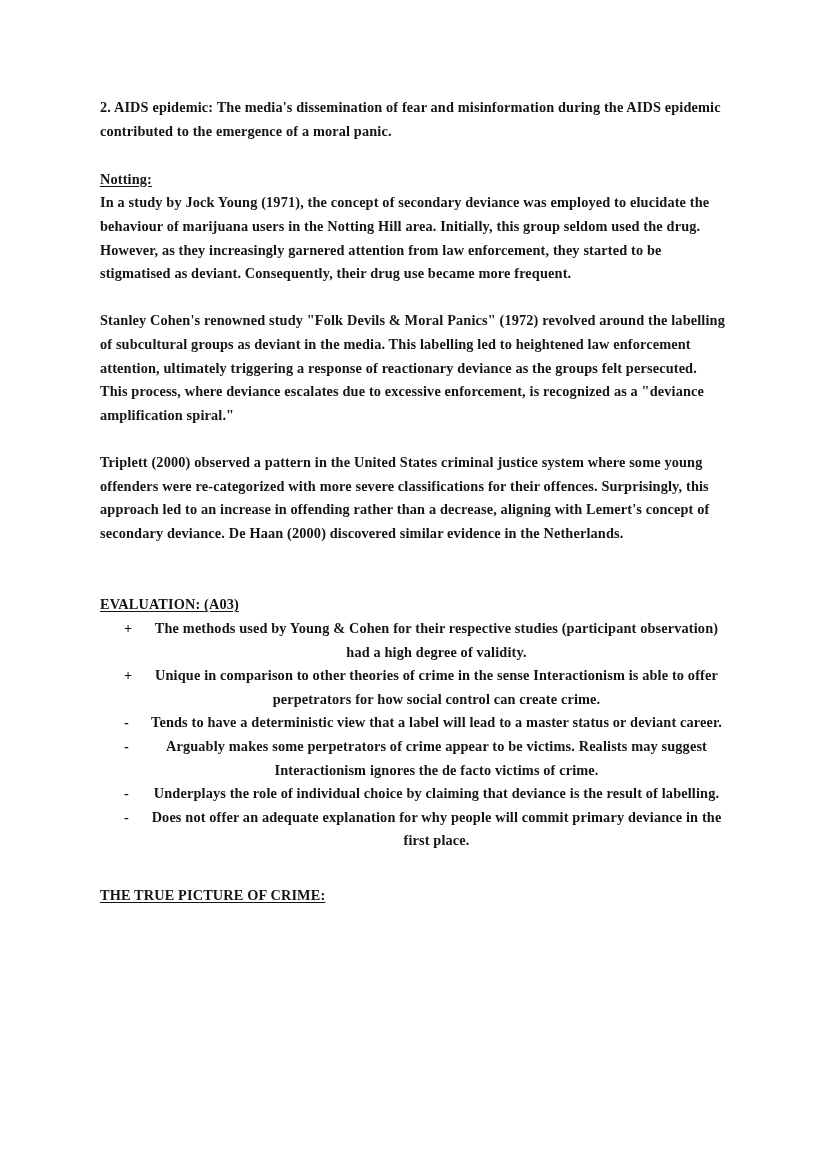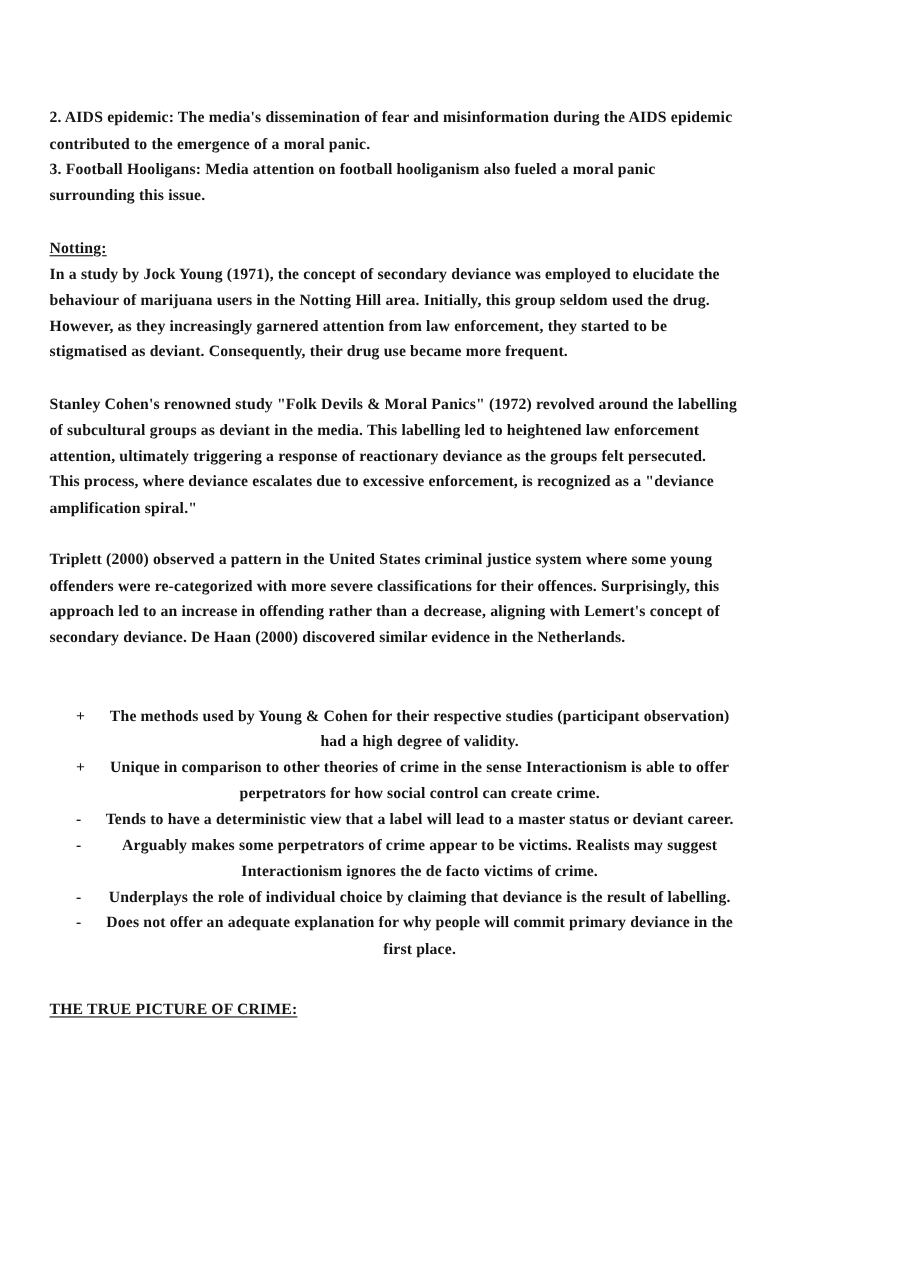--- a/index.html
+++ b/index.html
@@ -21,7 +21,7 @@
     height: 1169px;
     background: #ffffff;
     box-sizing: border-box;
-    padding: 96px 100px 0 45px;
+    padding: 96px 100px 0 100px;
     overflow: hidden;
   }
 

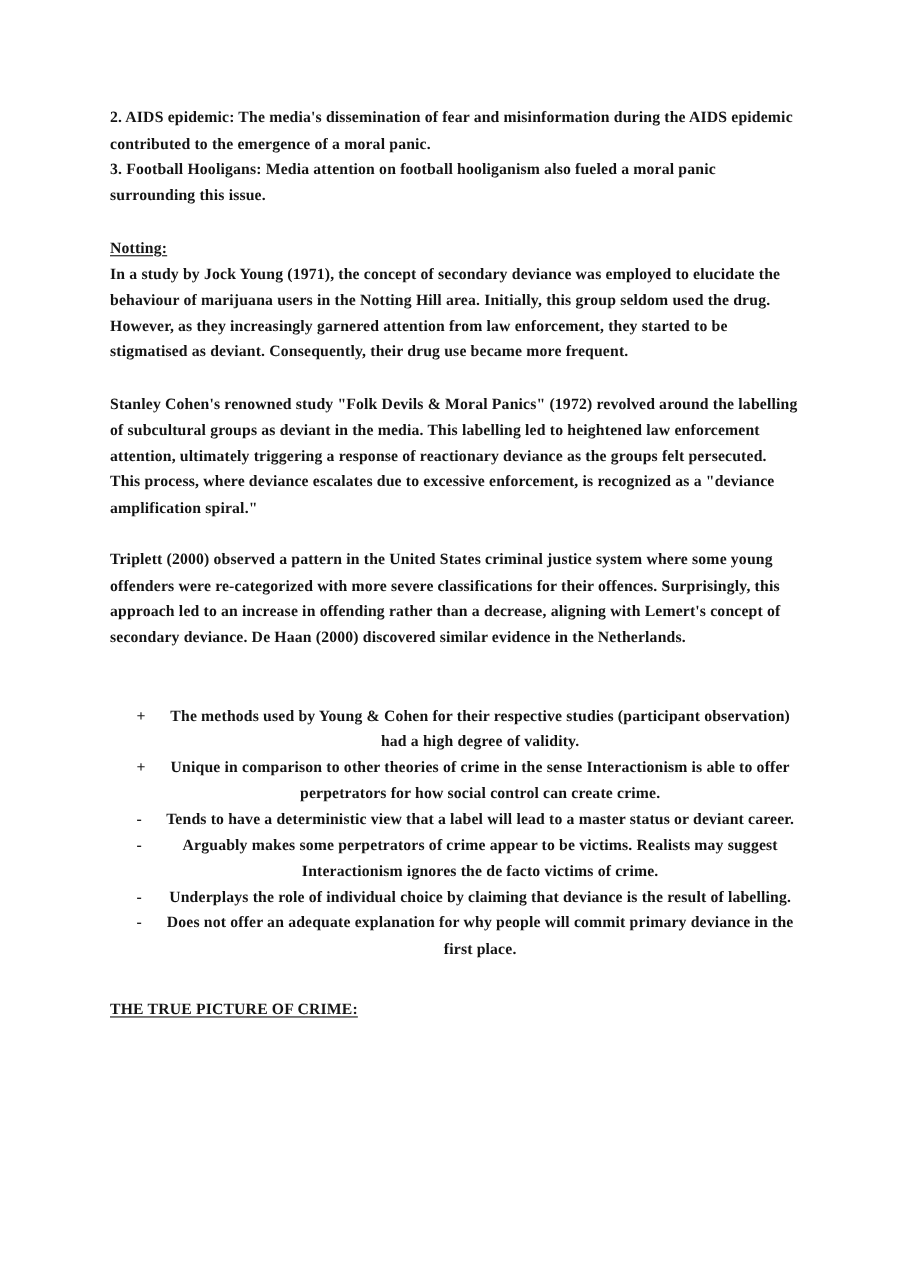--- a/index.html
+++ b/index.html
@@ -95,7 +95,6 @@
   <div class="doc-body">
 
     <p class="para">2. AIDS epidemic: The media's dissemination of fear and misinformation during the AIDS epidemic contributed to the emergence of a moral panic.</p>
-    <p class="para">3. Football Hooligans: Media attention on football hooliganism also fueled a moral panic surrounding this issue.</p>
 
     <div class="spacer"></div>
 

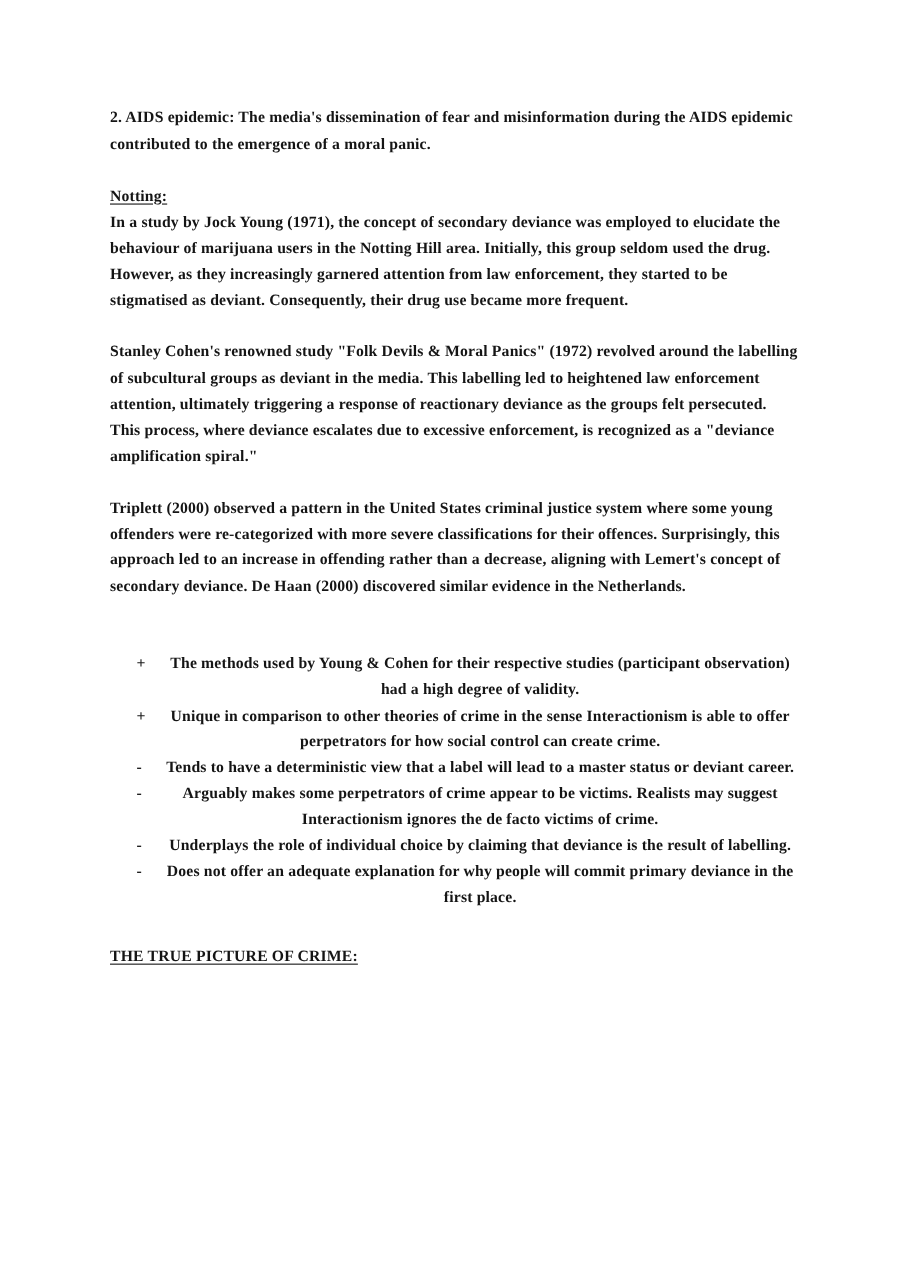--- a/index.html
+++ b/index.html
@@ -117,6 +117,9 @@
 
     <div class="spacer"></div>
 
+    <div class="heading-line">
+      <span class="heading">EVALUATION: (A03)</span>
+    </div>
 
     <ul class="eval-list">
       <li>

